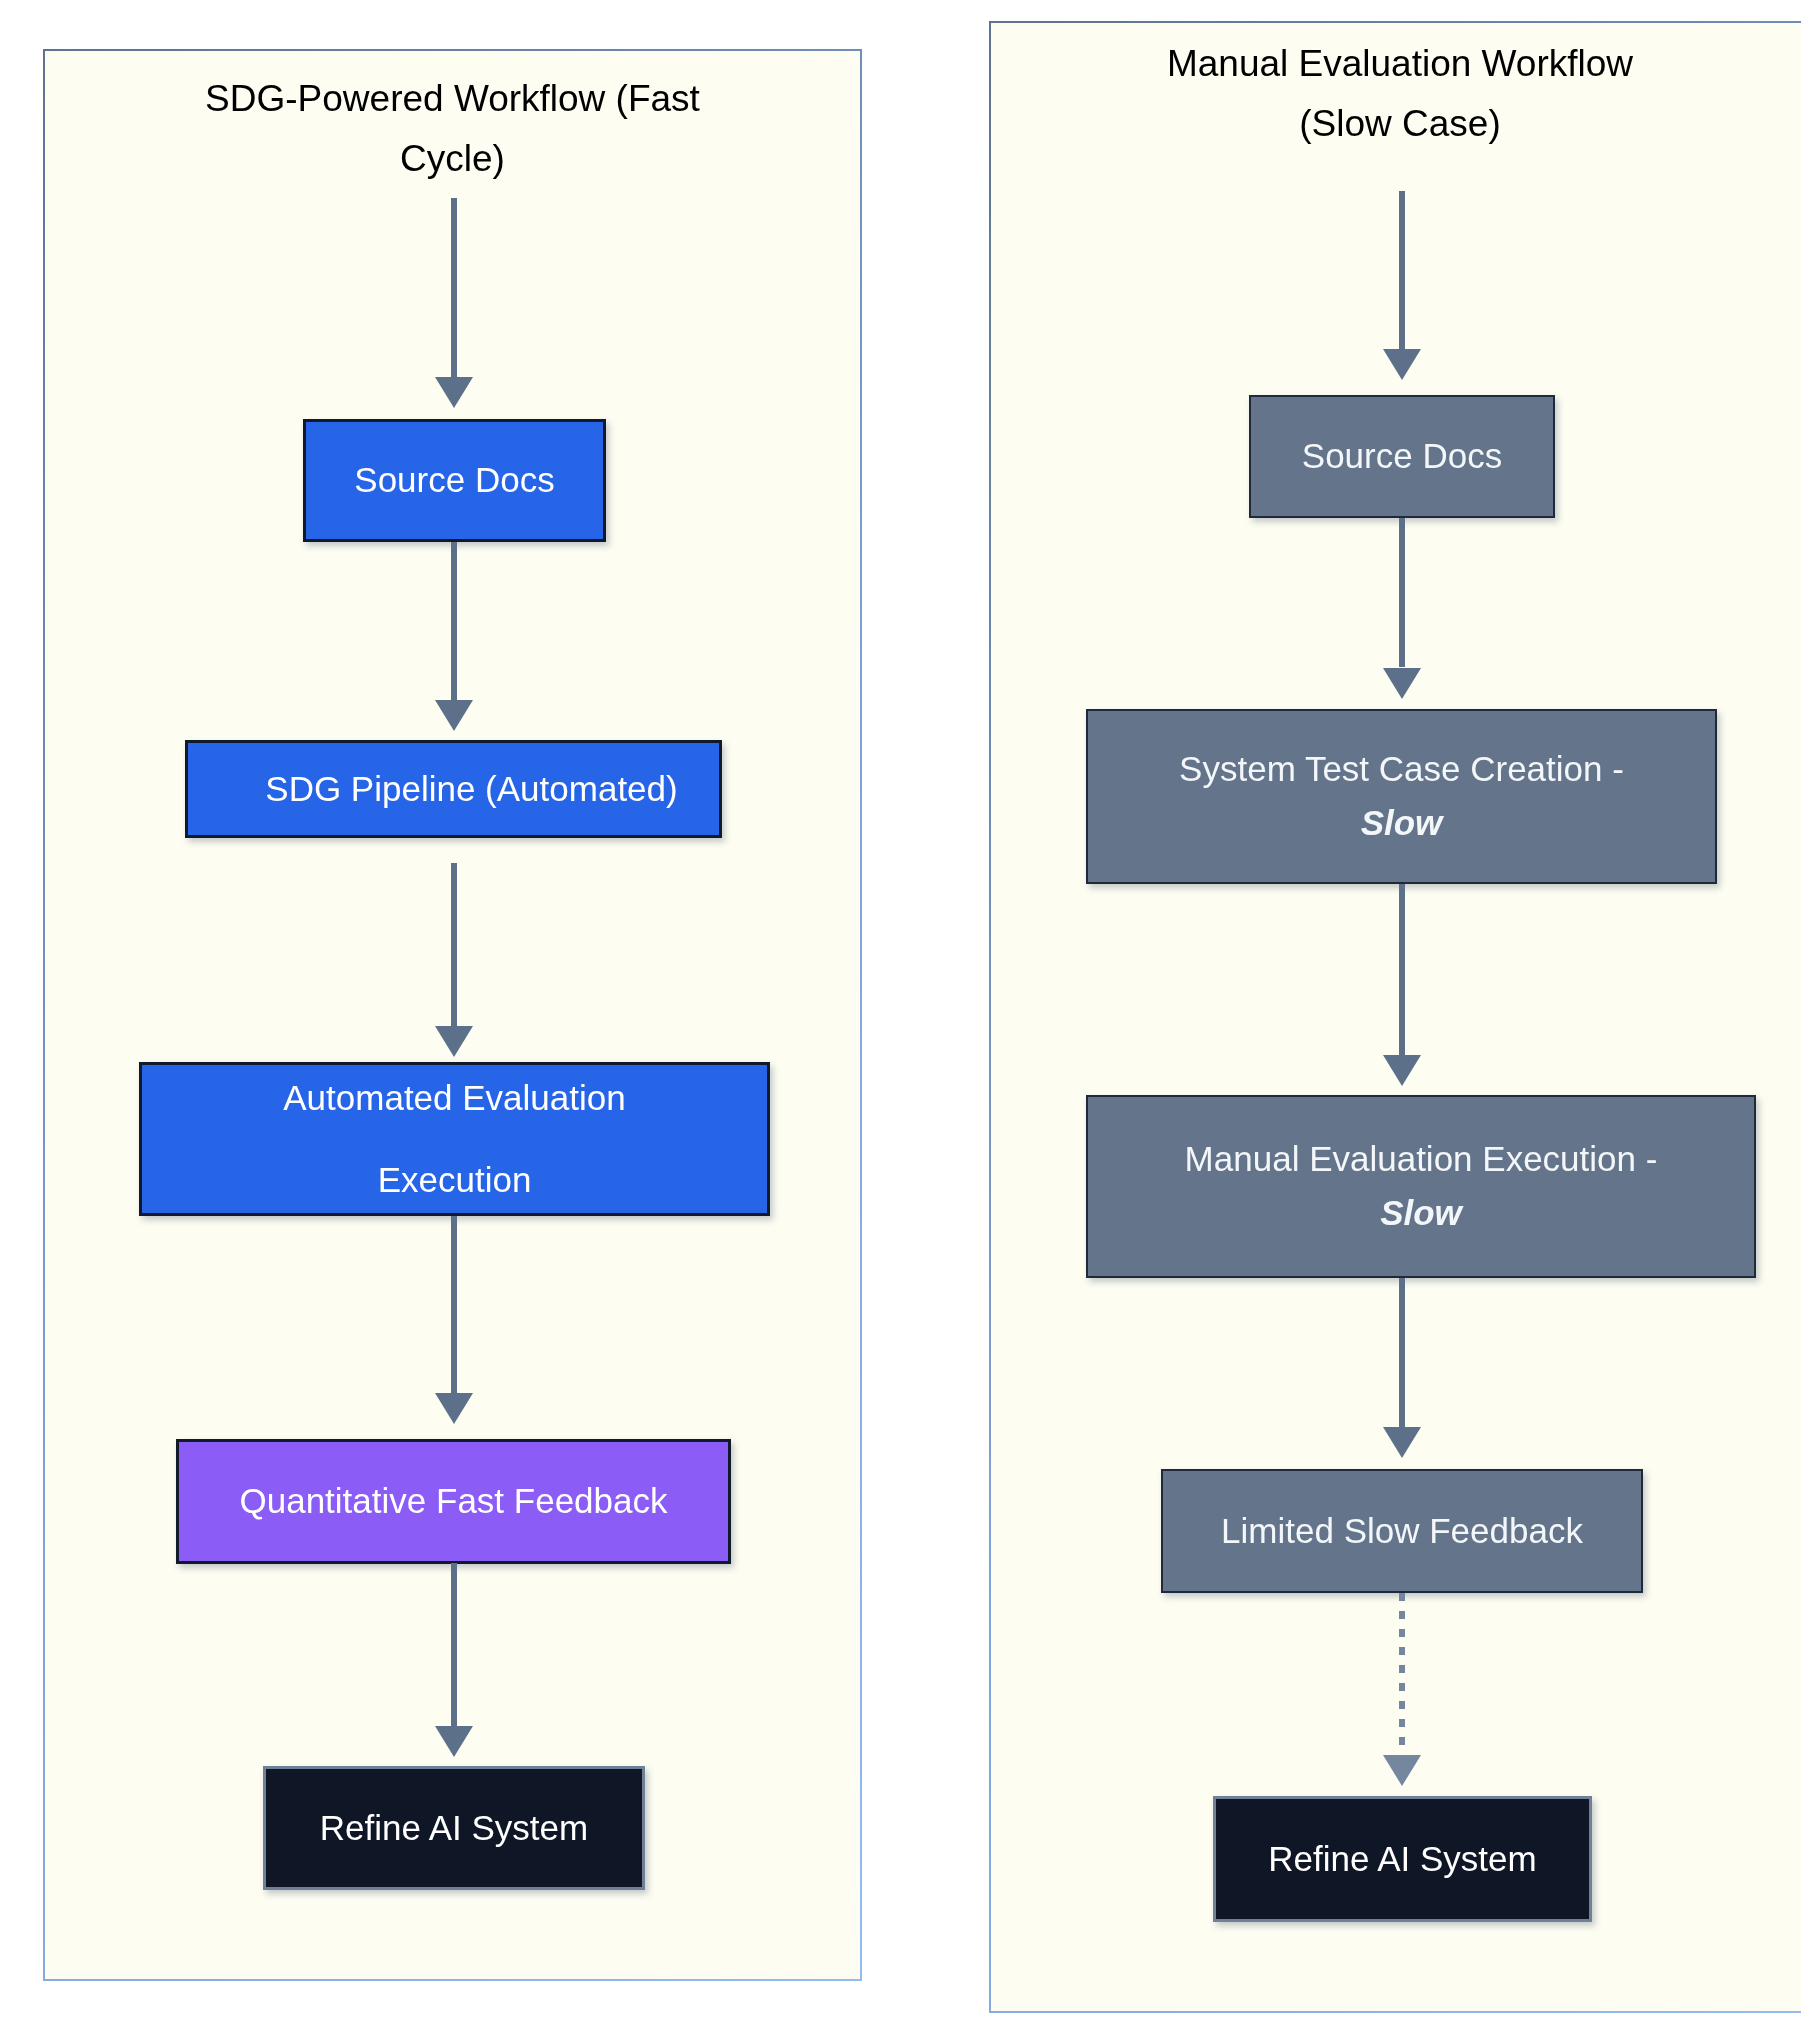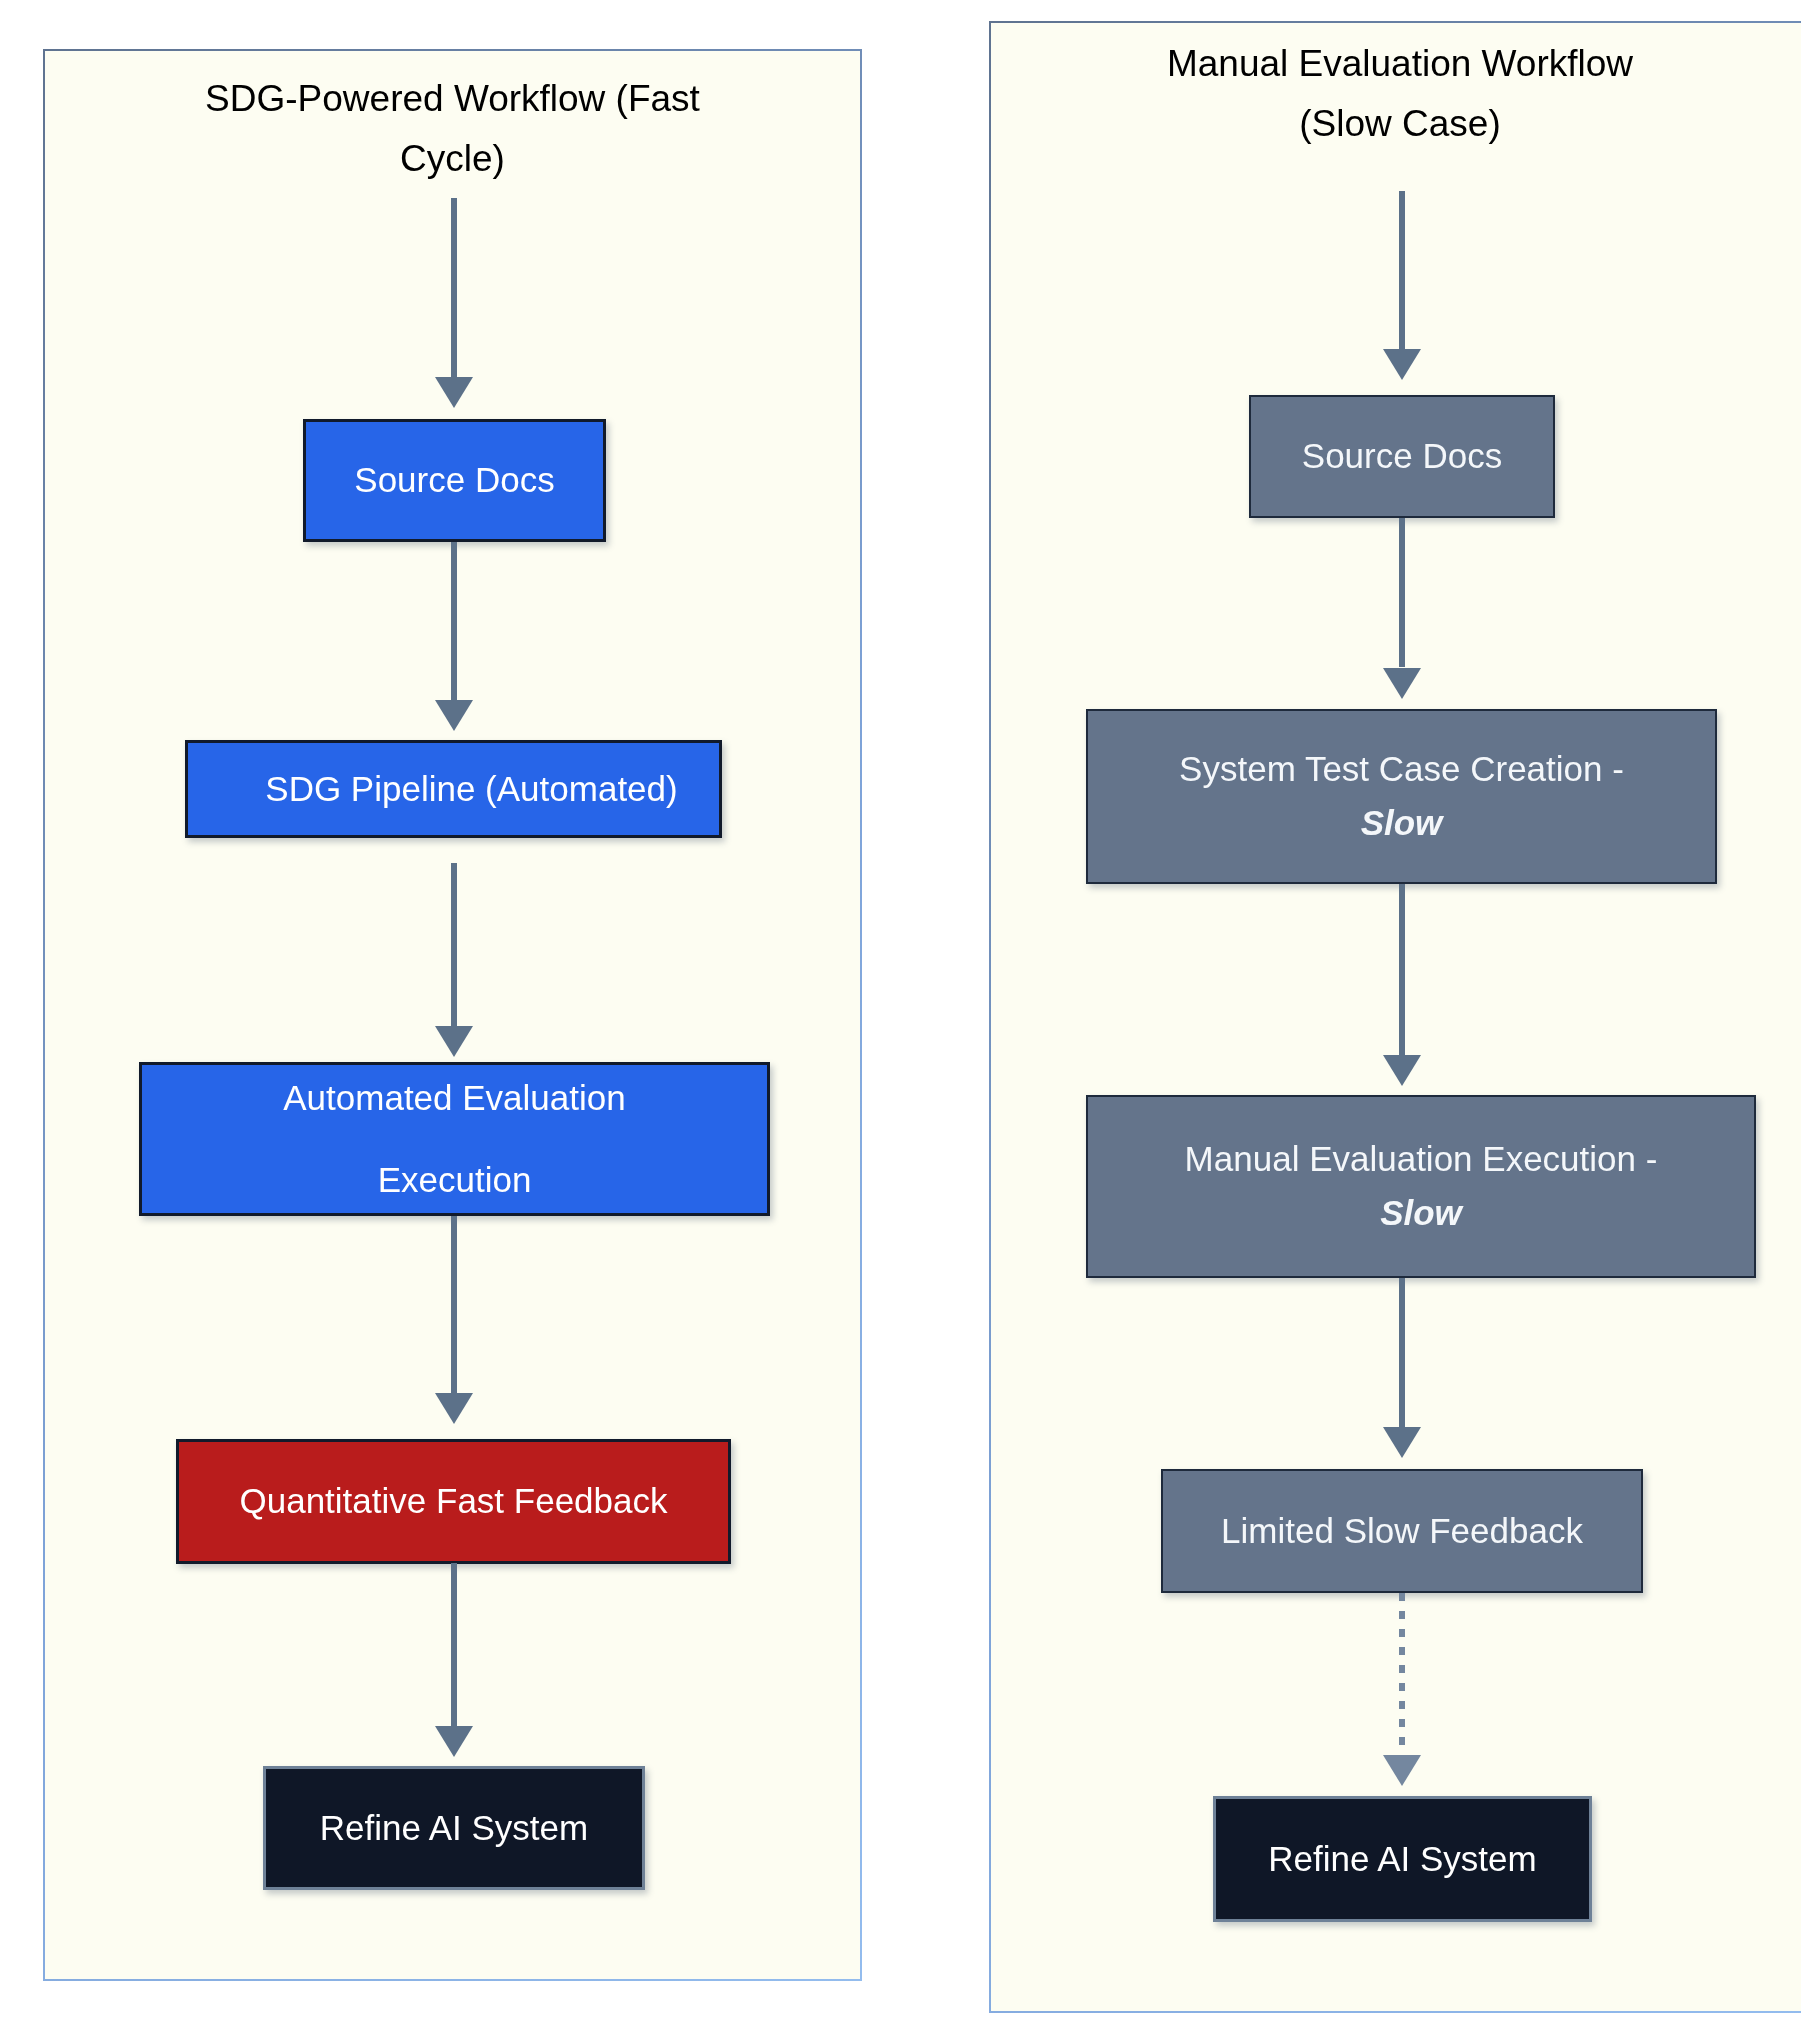--- a/index.html
+++ b/index.html
@@ -42,7 +42,7 @@
     box-shadow: 2.7px 3.7px 6.4px rgba(71, 85, 105, 0.30);
   }
   .node.blue      { background: #2765E8; border: 3.2px solid #111A2B; }
-  .node.lightblue { background: #b91c1c; border: 3.2px solid #111A2B; }
+  .node.lightblue { background: #8b5cf6; border: 3.2px solid #111A2B; }
   .node.slate     { background: #64748B; border: 2.7px solid #1E2A3C; color: #F4F7FA; }
   .node.dark      { background: #0F1727; border: 3.2px solid #6E8197; }
   .node .l2.italic { font-style: italic; font-weight: bold; }

